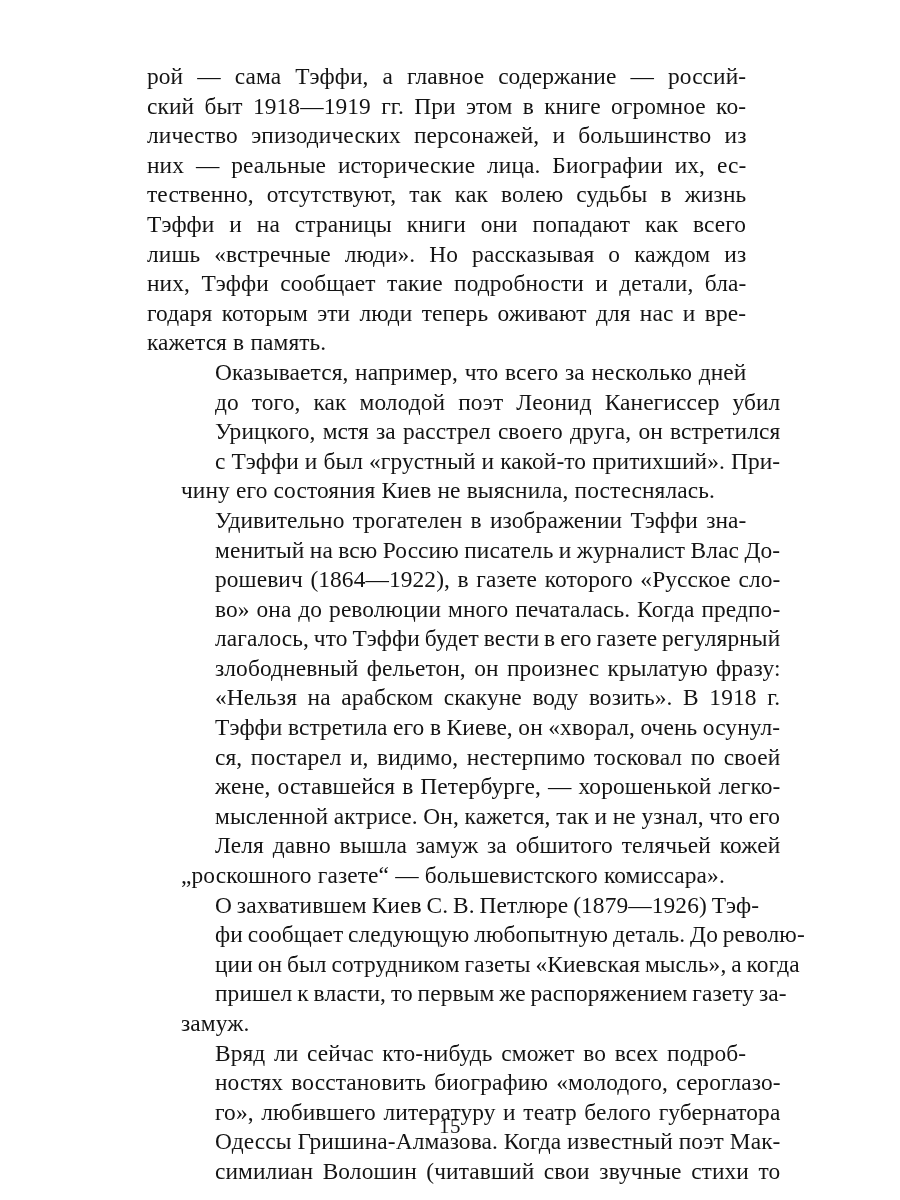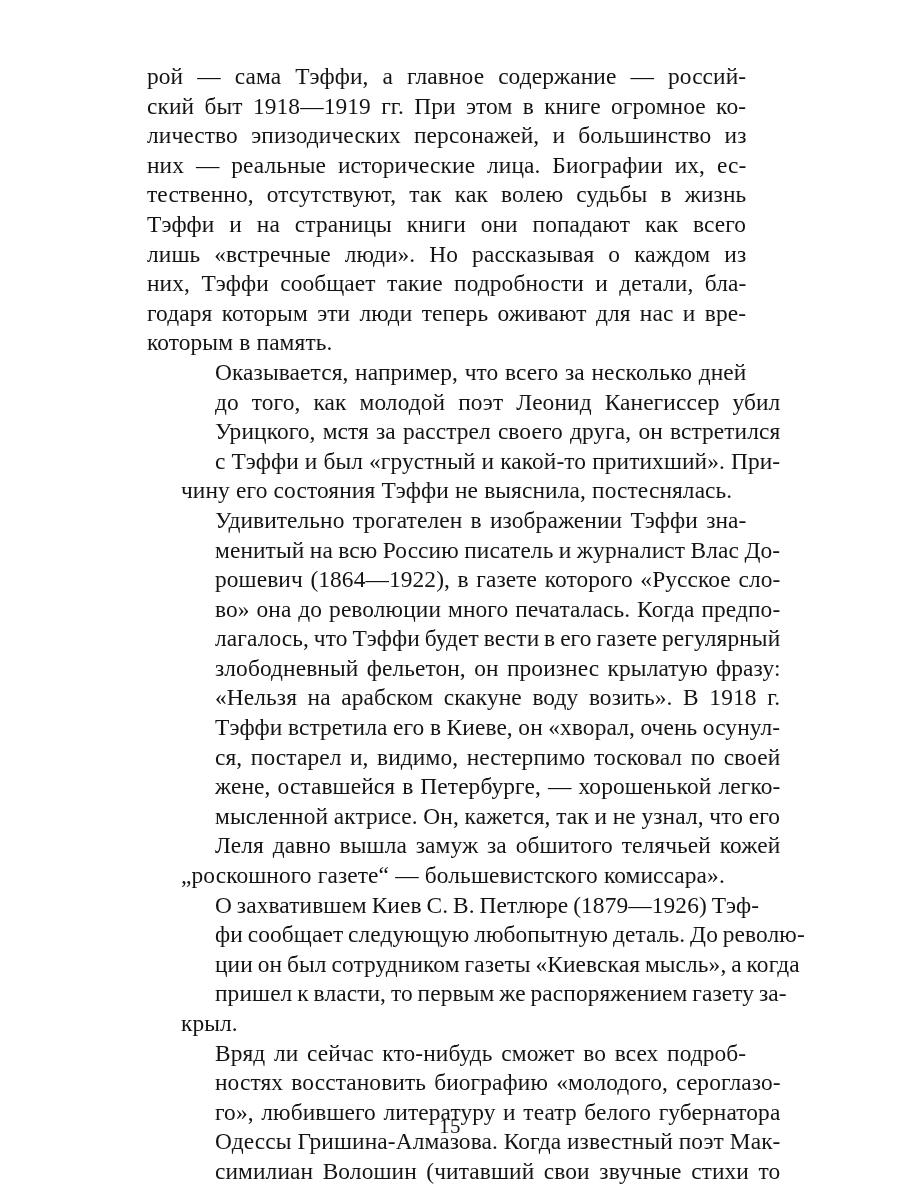--- a/index.html
+++ b/index.html
@@ -99,7 +99,7 @@
       <span class="ln j"><span><span style="white-space: pre;">лишь</span><span class="sp" style="white-space: pre; letter-spacing: 7.98214px;"> </span><span style="white-space: pre;">«встречные</span><span class="sp" style="white-space: pre; letter-spacing: 7.98214px;"> </span><span style="white-space: pre;">люди».</span><span class="sp" style="white-space: pre; letter-spacing: 7.98214px;"> </span><span style="white-space: pre;">Но</span><span class="sp" style="white-space: pre; letter-spacing: 7.98214px;"> </span><span style="white-space: pre;">рассказывая</span><span class="sp" style="white-space: pre; letter-spacing: 7.98214px;"> </span><span style="white-space: pre;">о</span><span class="sp" style="white-space: pre; letter-spacing: 7.98214px;"> </span><span style="white-space: pre;">каждом</span><span class="sp" style="white-space: pre; letter-spacing: 7.98214px;"> </span><span style="white-space: pre;">из</span></span></span>
       <span class="ln j"><span><span style="white-space: pre;">них,</span><span class="sp" style="white-space: pre; letter-spacing: 5.33259px;"> </span><span style="white-space: pre;">Тэффи</span><span class="sp" style="white-space: pre; letter-spacing: 5.33259px;"> </span><span style="white-space: pre;">сообщает</span><span class="sp" style="white-space: pre; letter-spacing: 5.33259px;"> </span><span style="white-space: pre;">такие</span><span class="sp" style="white-space: pre; letter-spacing: 5.33259px;"> </span><span style="white-space: pre;">подробности</span><span class="sp" style="white-space: pre; letter-spacing: 5.33259px;"> </span><span style="white-space: pre;">и</span><span class="sp" style="white-space: pre; letter-spacing: 5.33259px;"> </span><span style="white-space: pre;">детали,</span><span class="sp" style="white-space: pre; letter-spacing: 5.33259px;"> </span><span style="white-space: pre;">бла-</span></span></span>
       <span class="ln j"><span><span style="white-space: pre;">годаря</span><span class="sp" style="white-space: pre; letter-spacing: 3.28993px;"> </span><span style="white-space: pre;">которым</span><span class="sp" style="white-space: pre; letter-spacing: 3.28993px;"> </span><span style="white-space: pre;">эти</span><span class="sp" style="white-space: pre; letter-spacing: 3.28993px;"> </span><span style="white-space: pre;">люди</span><span class="sp" style="white-space: pre; letter-spacing: 3.28993px;"> </span><span style="white-space: pre;">теперь</span><span class="sp" style="white-space: pre; letter-spacing: 3.28993px;"> </span><span style="white-space: pre;">оживают</span><span class="sp" style="white-space: pre; letter-spacing: 3.28993px;"> </span><span style="white-space: pre;">для</span><span class="sp" style="white-space: pre; letter-spacing: 3.28993px;"> </span><span style="white-space: pre;">нас</span><span class="sp" style="white-space: pre; letter-spacing: 3.28993px;"> </span><span style="white-space: pre;">и</span><span class="sp" style="white-space: pre; letter-spacing: 3.28993px;"> </span><span style="white-space: pre;">вре-</span></span></span>
-      <span class="ln last">которым в память.</span>
+      <span class="ln last">кажется в память.</span>
     </p>
 
     <p class="para">

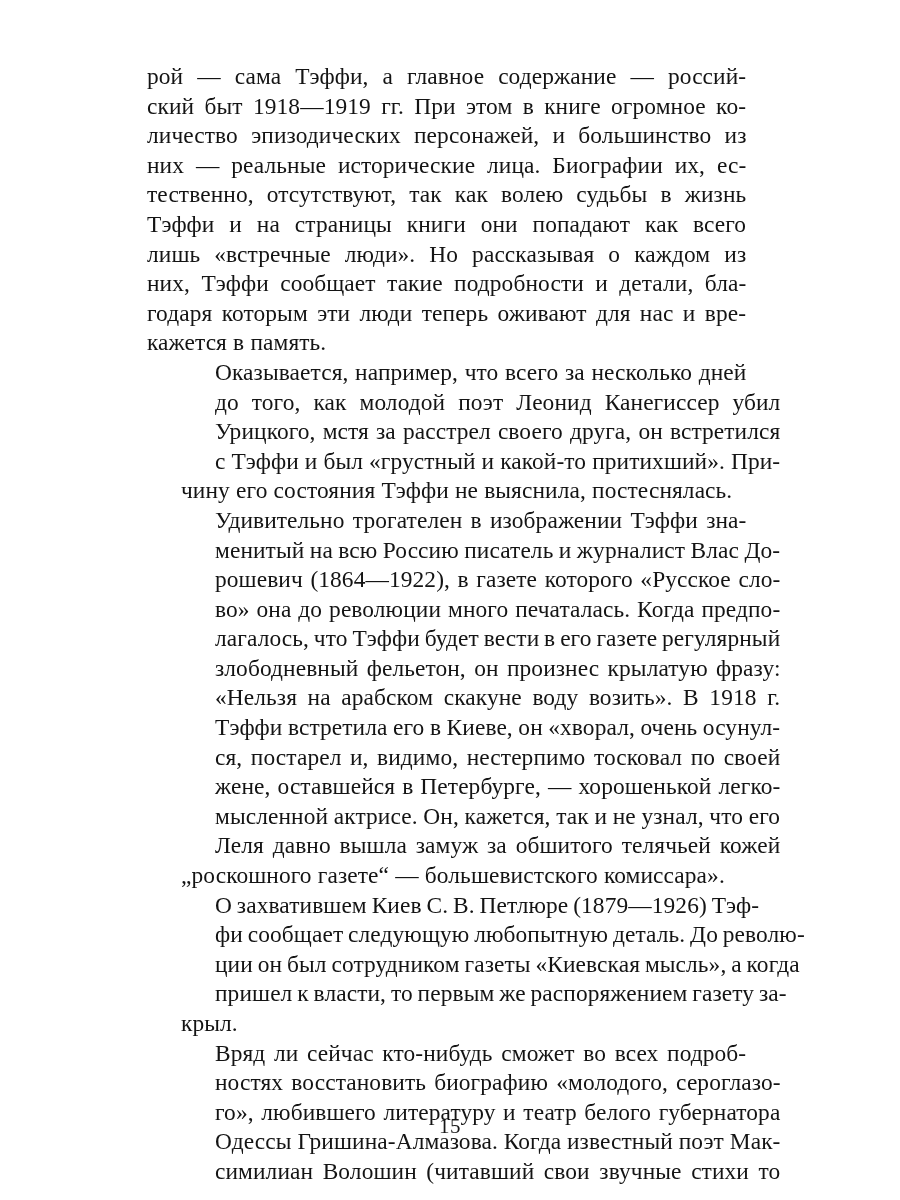--- a/index.html
+++ b/index.html
@@ -107,7 +107,7 @@
       <span class="ln j"><span><span style="white-space: pre;">до</span><span class="sp" style="white-space: pre; letter-spacing: 6.92411px;"> </span><span style="white-space: pre;">того,</span><span class="sp" style="white-space: pre; letter-spacing: 6.92411px;"> </span><span style="white-space: pre;">как</span><span class="sp" style="white-space: pre; letter-spacing: 6.92411px;"> </span><span style="white-space: pre;">молодой</span><span class="sp" style="white-space: pre; letter-spacing: 6.92411px;"> </span><span style="white-space: pre;">поэт</span><span class="sp" style="white-space: pre; letter-spacing: 6.92411px;"> </span><span style="white-space: pre;">Леонид</span><span class="sp" style="white-space: pre; letter-spacing: 6.92411px;"> </span><span style="white-space: pre;">Канегиссер</span><span class="sp" style="white-space: pre; letter-spacing: 6.92411px;"> </span><span style="white-space: pre;">убил</span></span></span>
       <span class="ln j"><span><span style="white-space: pre;">Урицкого,</span><span class="sp" style="white-space: pre; letter-spacing: 1.01786px;"> </span><span style="white-space: pre;">мстя</span><span class="sp" style="white-space: pre; letter-spacing: 1.01786px;"> </span><span style="white-space: pre;">за</span><span class="sp" style="white-space: pre; letter-spacing: 1.01786px;"> </span><span style="white-space: pre;">расстрел</span><span class="sp" style="white-space: pre; letter-spacing: 1.01786px;"> </span><span style="white-space: pre;">своего</span><span class="sp" style="white-space: pre; letter-spacing: 1.01786px;"> </span><span style="white-space: pre;">друга,</span><span class="sp" style="white-space: pre; letter-spacing: 1.01786px;"> </span><span style="white-space: pre;">он</span><span class="sp" style="white-space: pre; letter-spacing: 1.01786px;"> </span><span style="white-space: pre;">встретился</span></span></span>
       <span class="ln j"><span><span style="white-space: pre;">с</span><span class="sp" style="white-space: pre; letter-spacing: -0.09375px;"> </span><span style="white-space: pre;">Тэффи</span><span class="sp" style="white-space: pre; letter-spacing: -0.09375px;"> </span><span style="white-space: pre;">и</span><span class="sp" style="white-space: pre; letter-spacing: -0.09375px;"> </span><span style="white-space: pre;">был</span><span class="sp" style="white-space: pre; letter-spacing: -0.09375px;"> </span><span style="white-space: pre;">«грустный</span><span class="sp" style="white-space: pre; letter-spacing: -0.09375px;"> </span><span style="white-space: pre;">и</span><span class="sp" style="white-space: pre; letter-spacing: -0.09375px;"> </span><span style="white-space: pre;">какой-то</span><span class="sp" style="white-space: pre; letter-spacing: -0.09375px;"> </span><span style="white-space: pre;">притихший».</span><span class="sp" style="white-space: pre; letter-spacing: -0.09375px;"> </span><span style="white-space: pre;">При-</span></span></span>
-      <span class="ln last">чину его состояния Тэффи не выяснила, постеснялась.</span>
+      <span class="ln last">чину его состояния Киев не выяснила, постеснялась.</span>
     </p>
 
     <p class="para">

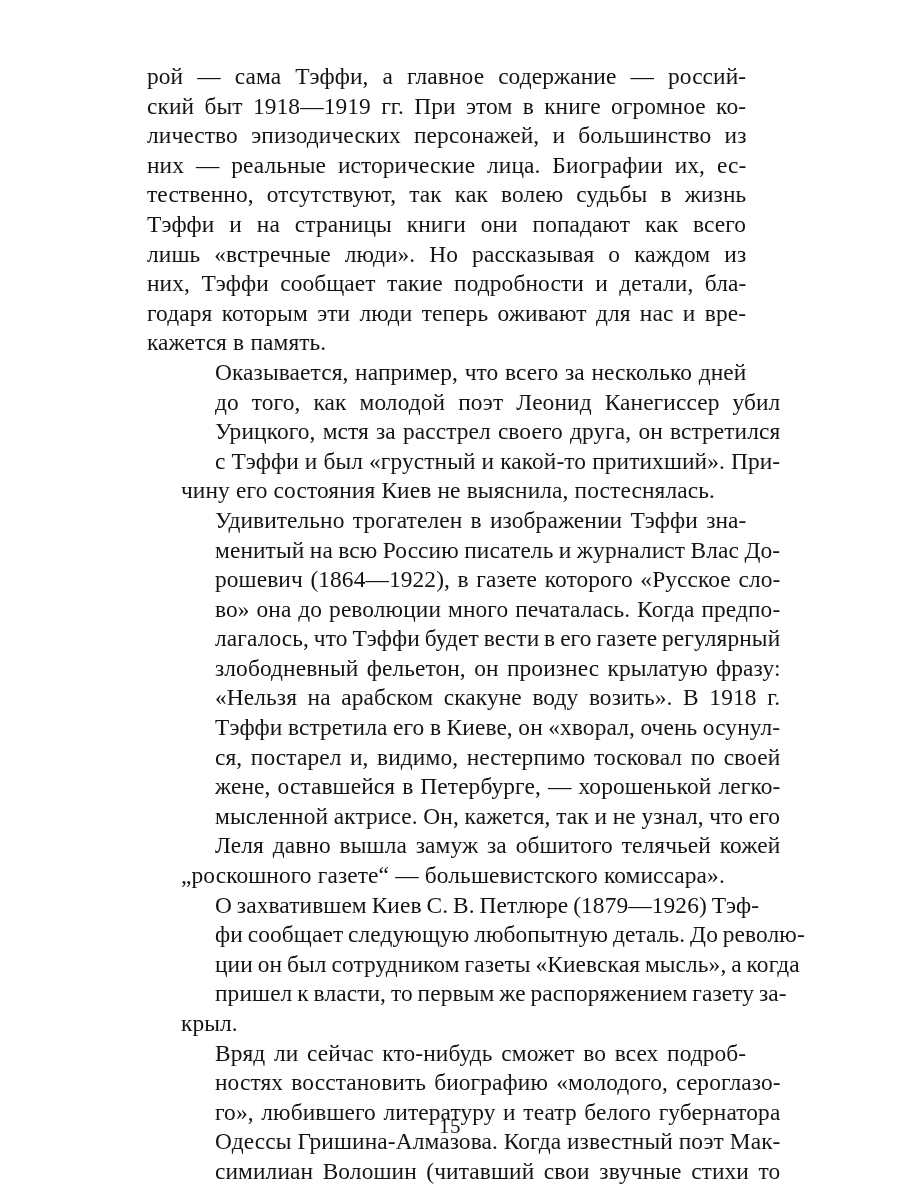--- a/index.html
+++ b/index.html
@@ -131,7 +131,7 @@
       <span class="ln j"><span><span style="white-space: pre;">фи</span><span class="sp" style="white-space: pre; letter-spacing: -1.2px;"> </span><span style="white-space: pre;">сообщает</span><span class="sp" style="white-space: pre; letter-spacing: -1.2px;"> </span><span style="white-space: pre;">следующую</span><span class="sp" style="white-space: pre; letter-spacing: -1.2px;"> </span><span style="white-space: pre;">любопытную</span><span class="sp" style="white-space: pre; letter-spacing: -1.2px;"> </span><span style="white-space: pre;">деталь.</span><span class="sp" style="white-space: pre; letter-spacing: -1.2px;"> </span><span style="white-space: pre;">До</span><span class="sp" style="white-space: pre; letter-spacing: -1.2px;"> </span><span style="white-space: pre;">револю-</span></span></span>
       <span class="ln j"><span><span style="white-space: pre;">ции</span><span class="sp" style="white-space: pre; letter-spacing: -1.2px;"> </span><span style="white-space: pre;">он</span><span class="sp" style="white-space: pre; letter-spacing: -1.2px;"> </span><span style="white-space: pre;">был</span><span class="sp" style="white-space: pre; letter-spacing: -1.2px;"> </span><span style="white-space: pre;">сотрудником</span><span class="sp" style="white-space: pre; letter-spacing: -1.2px;"> </span><span style="white-space: pre;">газеты</span><span class="sp" style="white-space: pre; letter-spacing: -1.2px;"> </span><span style="white-space: pre;">«Киевская</span><span class="sp" style="white-space: pre; letter-spacing: -1.2px;"> </span><span style="white-space: pre;">мысль»,</span><span class="sp" style="white-space: pre; letter-spacing: -1.2px;"> </span><span style="white-space: pre;">а</span><span class="sp" style="white-space: pre; letter-spacing: -1.2px;"> </span><span style="white-space: pre;">когда</span></span></span>
       <span class="ln j"><span><span style="white-space: pre;">пришел</span><span class="sp" style="white-space: pre; letter-spacing: -1.2px;"> </span><span style="white-space: pre;">к</span><span class="sp" style="white-space: pre; letter-spacing: -1.2px;"> </span><span style="white-space: pre;">власти,</span><span class="sp" style="white-space: pre; letter-spacing: -1.2px;"> </span><span style="white-space: pre;">то</span><span class="sp" style="white-space: pre; letter-spacing: -1.2px;"> </span><span style="white-space: pre;">первым</span><span class="sp" style="white-space: pre; letter-spacing: -1.2px;"> </span><span style="white-space: pre;">же</span><span class="sp" style="white-space: pre; letter-spacing: -1.2px;"> </span><span style="white-space: pre;">распоряжением</span><span class="sp" style="white-space: pre; letter-spacing: -1.2px;"> </span><span style="white-space: pre;">газету</span><span class="sp" style="white-space: pre; letter-spacing: -1.2px;"> </span><span style="white-space: pre;">за-</span></span></span>
-      <span class="ln last">крыл.</span>
+      <span class="ln last">замуж.</span>
     </p>
 
     <p class="para">

